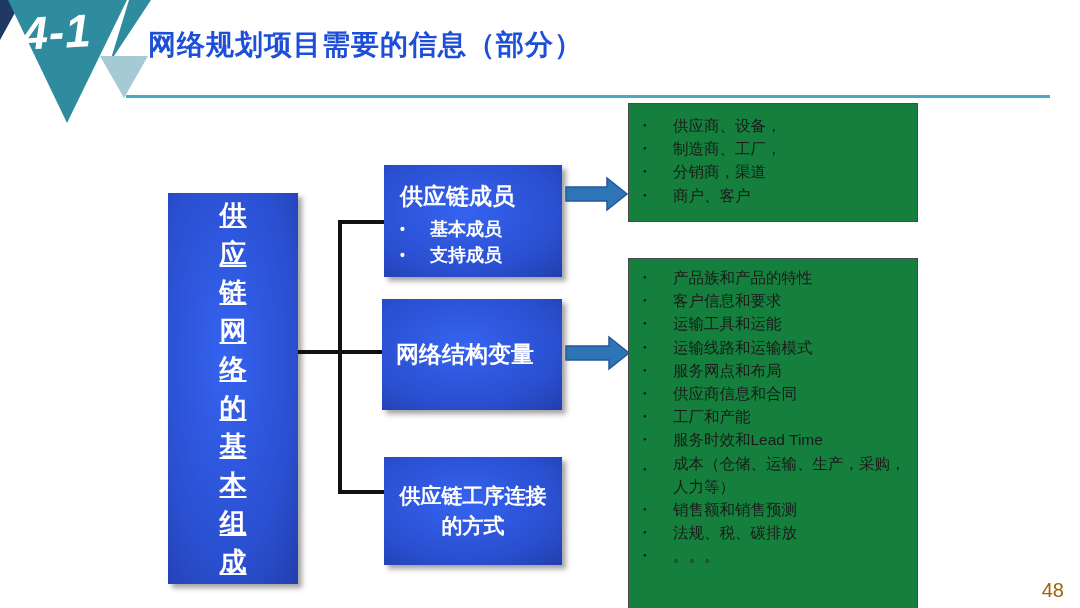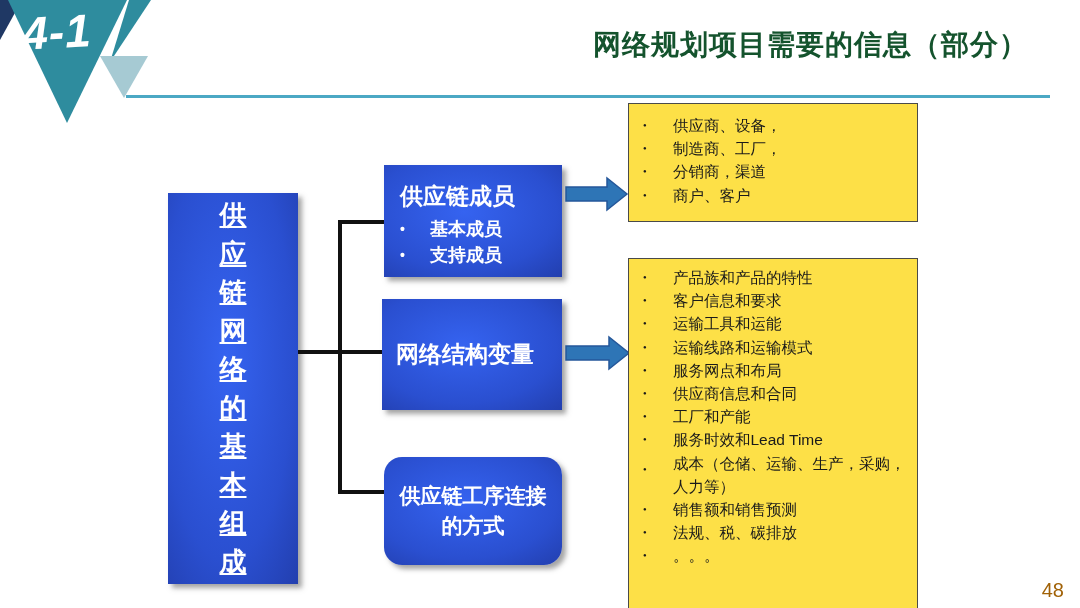--- a/index.html
+++ b/index.html
@@ -16,7 +16,7 @@
   }
   .page-title{
     position:absolute;left:148px;top:26px;width:880px;
-    font-size:28px;font-weight:bold;color:#14532d;letter-spacing:1px;text-align:right;
+    font-size:28px;font-weight:bold;color:#1d4ed8;letter-spacing:1px;
   }
   .header-rule{position:absolute;left:126px;top:95px;width:924px;height:3px;background:#4BA8C4;}
   

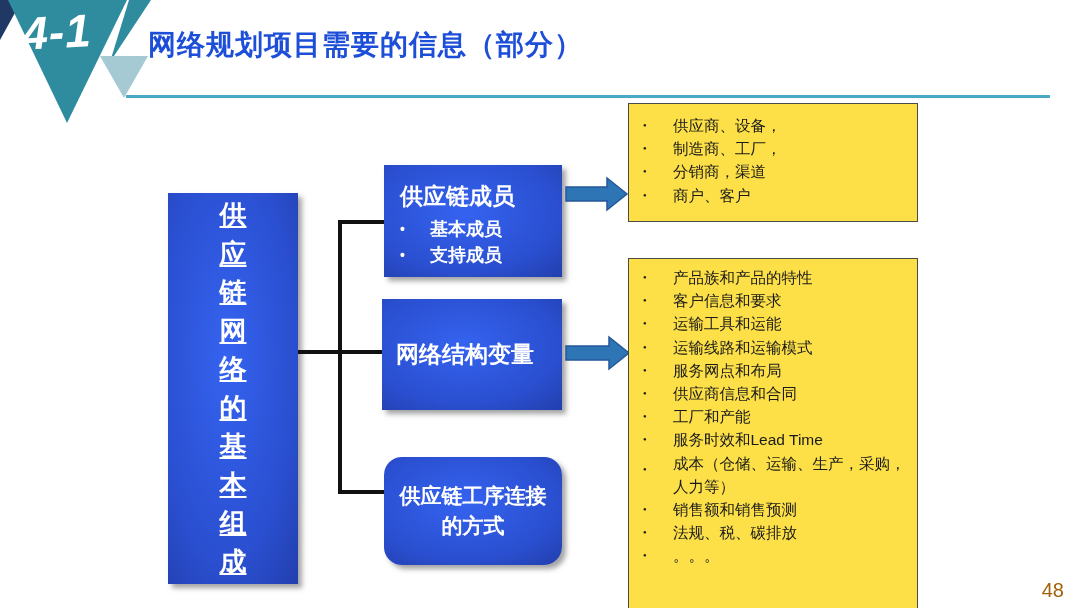--- a/index.html
+++ b/index.html
@@ -44,7 +44,7 @@
   .arrow{position:absolute;}
   
   .infobox{
-    position:absolute;left:628px;width:290px;background:#fde047;
+    position:absolute;left:628px;width:290px;background:#15803d;
     border:1.5px solid #4a4a4a;box-sizing:border-box;
     color:#1a1a1a;font-size:15.5px;
   }

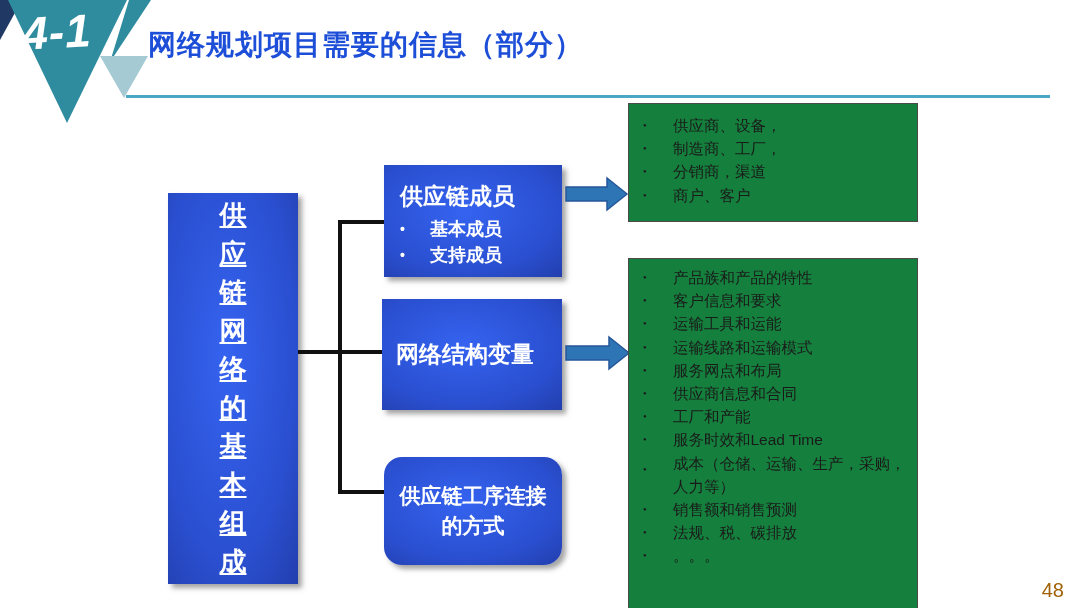--- a/index.html
+++ b/index.html
@@ -36,7 +36,7 @@
   .mrow .bdot{width:30px;font-size:14px;}
   .mbox2{left:382px;top:299px;width:180px;height:111px;display:flex;align-items:center;}
   .mbox2 .mtitle{margin-left:14px;font-size:23px;font-family:Liberation Serif, serif;}
-  .mbox3{left:384px;top:457px;width:178px;height:108px;display:flex;flex-direction:column;align-items:center;justify-content:center;border-radius:18px;}
+  .mbox3{left:384px;top:457px;width:178px;height:108px;display:flex;flex-direction:column;align-items:center;justify-content:center;}
   .mbox3 .mtitle{font-size:21px;line-height:30px;text-align:center;}
   
   .conn{position:absolute;background:#111111;}

